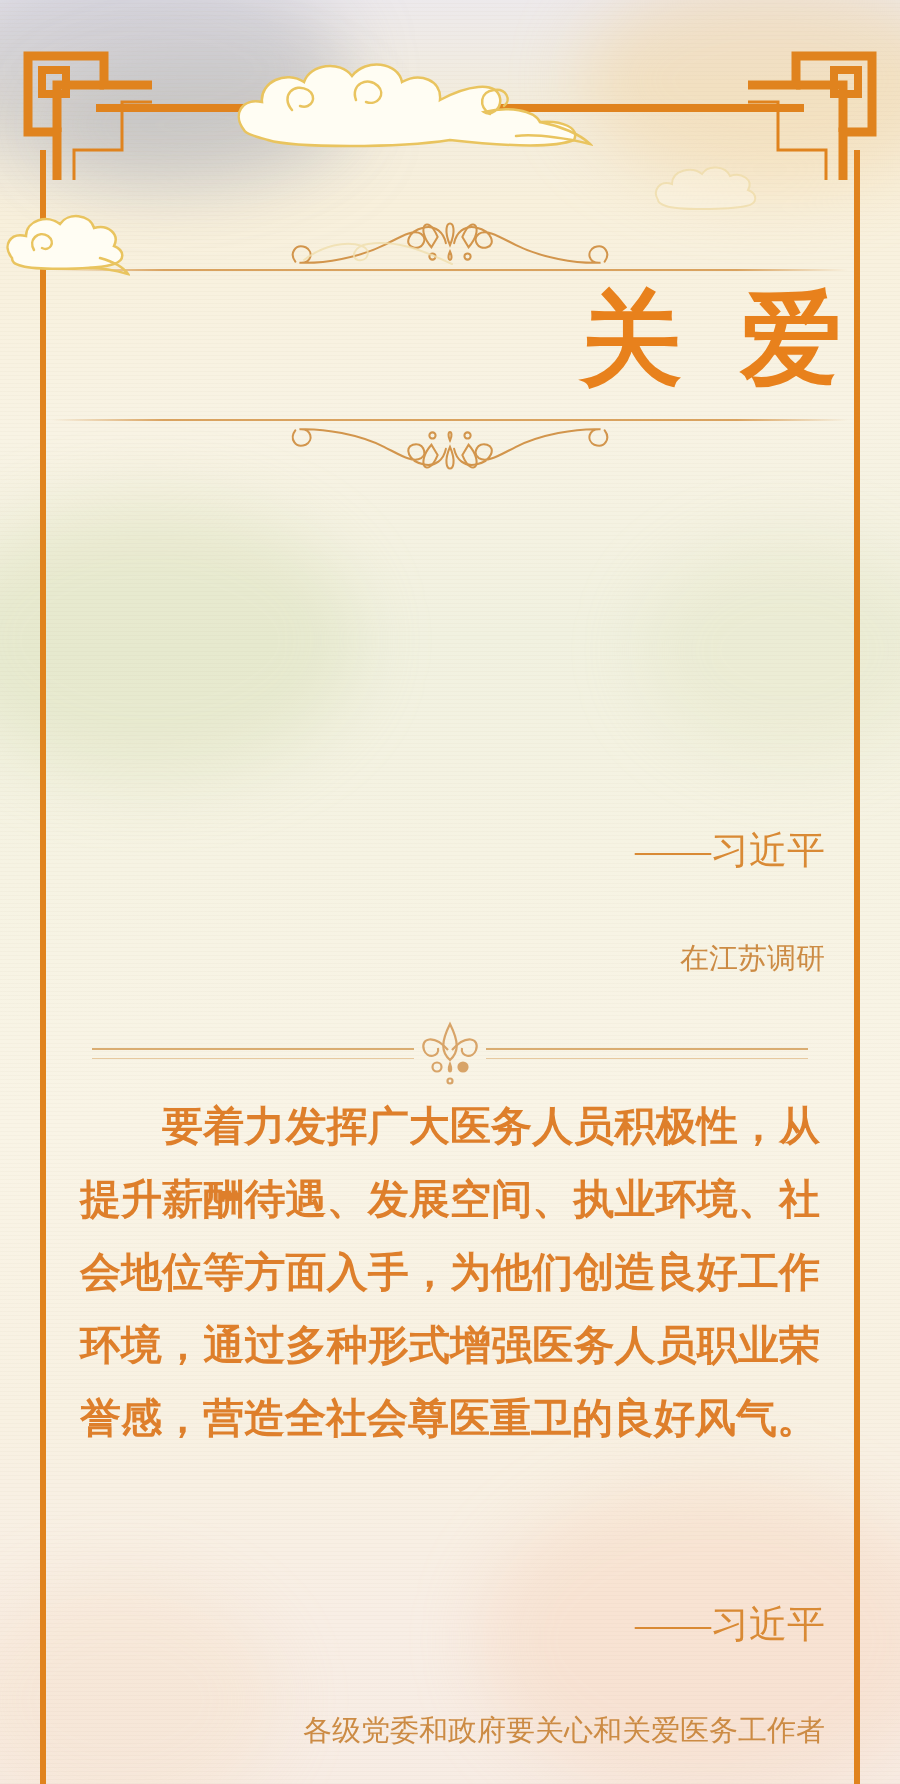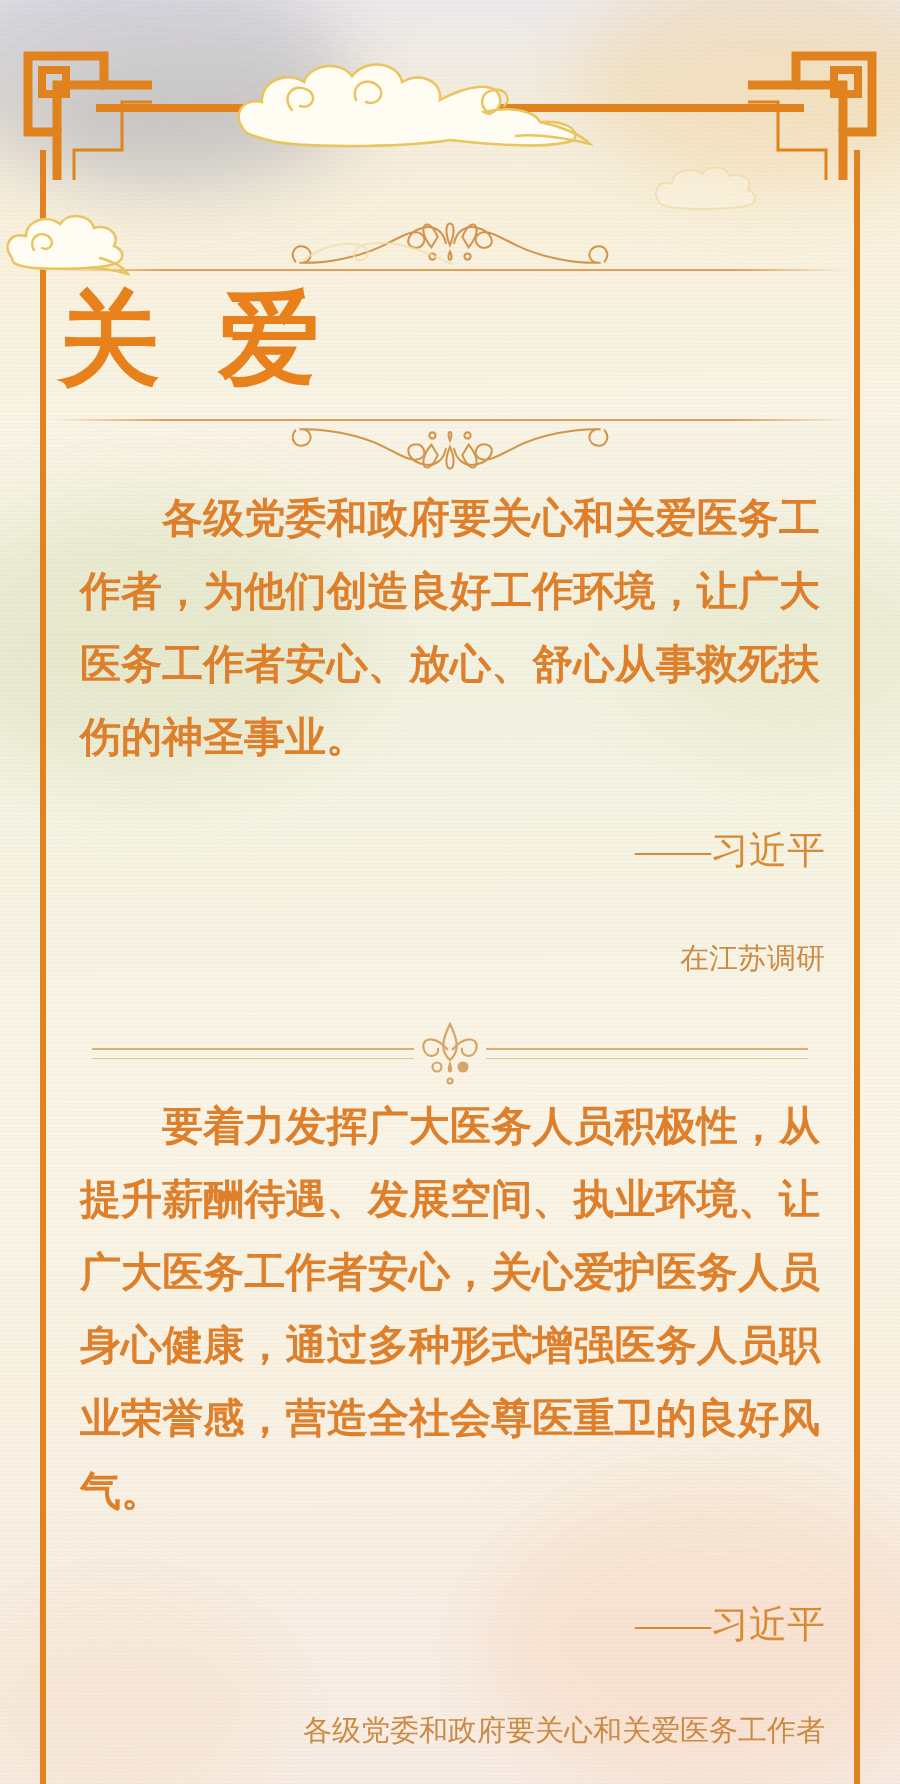--- a/index.html
+++ b/index.html
@@ -49,7 +49,7 @@
   .title-line.l2{top:419px;}
   .page-title{
     position:absolute;left:0;right:0;top:276px;z-index:2;
-    text-align:left;font-size:102px;font-weight:700;color:#E8811C;
+    text-align:right;font-size:102px;font-weight:700;color:#E8811C;
     letter-spacing:58px;padding-left:58px;line-height:1.25;
   }
   

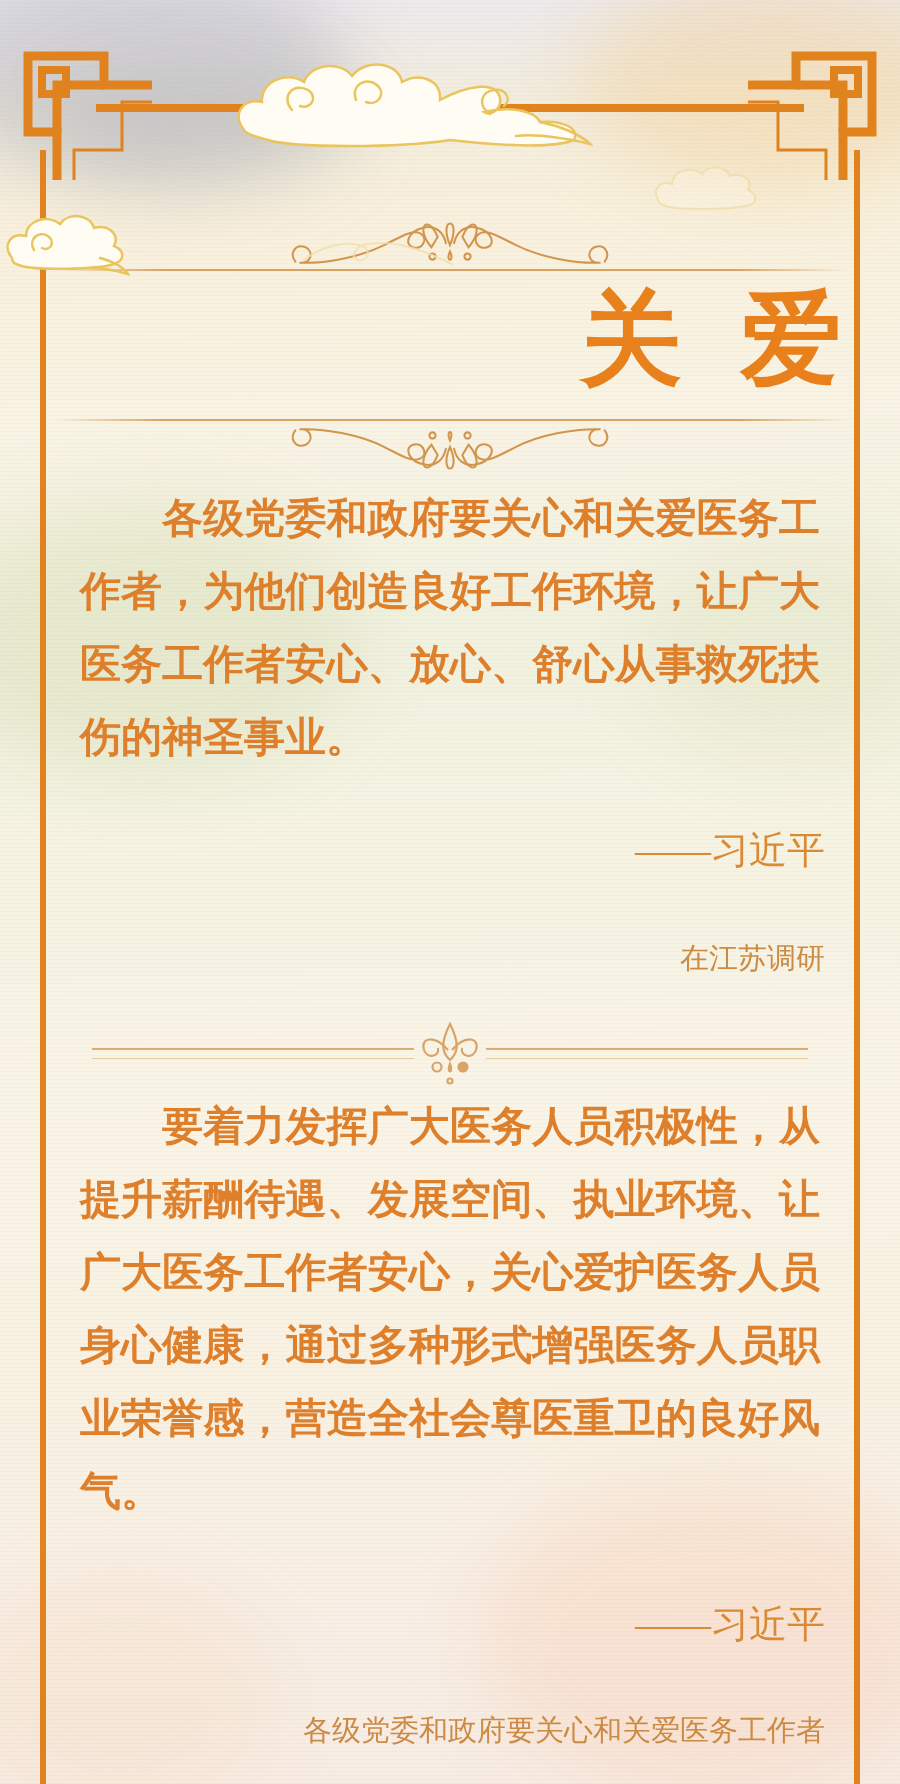--- a/index.html
+++ b/index.html
@@ -169,7 +169,6 @@
     </g>
   </svg>
 
-  <p class="quote-text q1-text">各级党委和政府要关心和关爱医务工作者，为他们创造良好工作环境，让广大医务工作者安心、放心、舒心从事救死扶伤的神圣事业。</p>
   <div class="sig attr q1-attr">——习近平</div>
   <div class="sig occ q1-occ">在江苏调研</div>
 

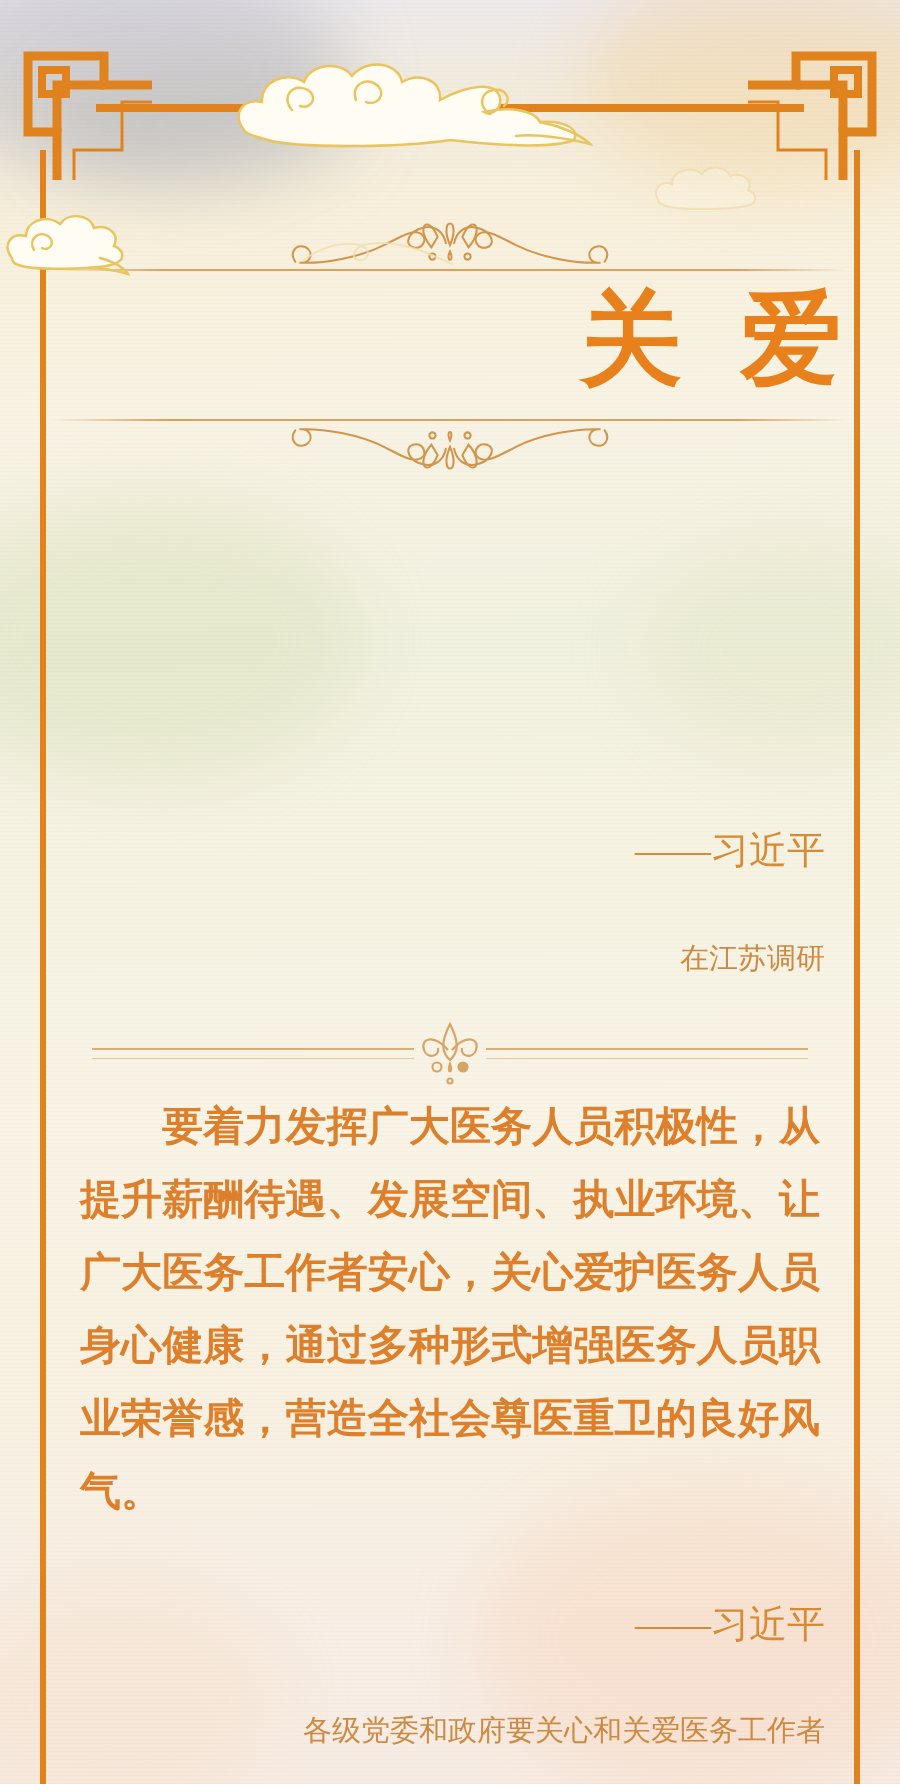--- a/index.html
+++ b/index.html
@@ -188,7 +188,7 @@
     <div class="div-line right"></div>
   </div>
 
-  <p class="quote-text q2-text">要着力发挥广大医务人员积极性，从提升薪酬待遇、发展空间、执业环境、让广大医务工作者安心，关心爱护医务人员身心健康，通过多种形式增强医务人员职业荣誉感，营造全社会尊医重卫的良好风气。</p>
+  <p class="quote-text q2-text">要着力发挥广大医务人员积极性，从提升薪酬待遇、发展空间、执业环境、社会地位等方面入手，为他们创造良好工作环境，通过多种形式增强医务人员职业荣誉感，营造全社会尊医重卫的良好风气。</p>
   <div class="sig attr q2-attr">——习近平</div>
   <div class="sig occ q2-occ">各级党委和政府要关心和关爱医务工作者</div>
 

